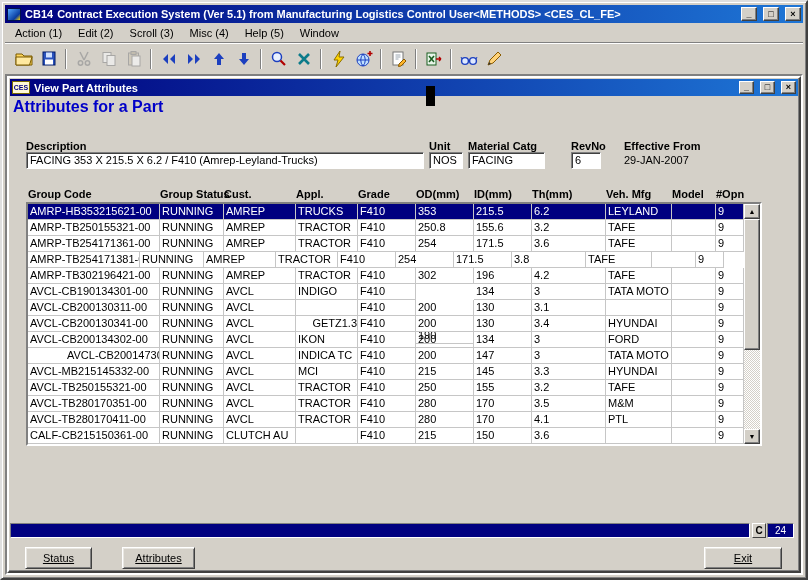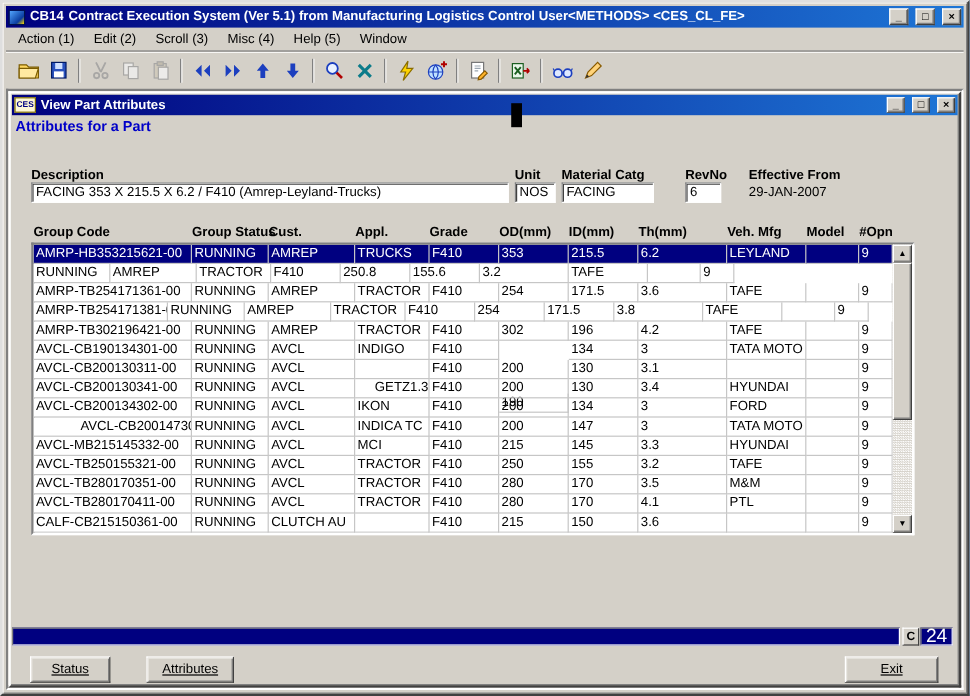--- a/index.html
+++ b/index.html
@@ -40,7 +40,7 @@
               font-size:7px; font-weight:bold; display:flex; align-items:center; justify-content:center; flex:0 0 auto; }
   .child-content { position:absolute; left:1px; right:1px; top:18px; bottom:1px; overflow:hidden; }
   .artifact { position:absolute; left:417px; top:8px; width:9px; height:20px; background:#000; z-index:5; }
-  .heading { position:absolute; left:3px; top:2px; color:#0000c8; font-weight:bold; font-size:12px; }
+  .heading { position:absolute; left:3px; top:2px; color:#0000c8; font-weight:bold; font-size:16px; }
   .flabel { position:absolute; font-weight:bold; white-space:nowrap; }
   .tfield { position:absolute; height:17px; background:#fff; padding:1px 3px; white-space:nowrap; overflow:hidden;
             border:1px solid; border-color:#808080 #fff #fff #808080;

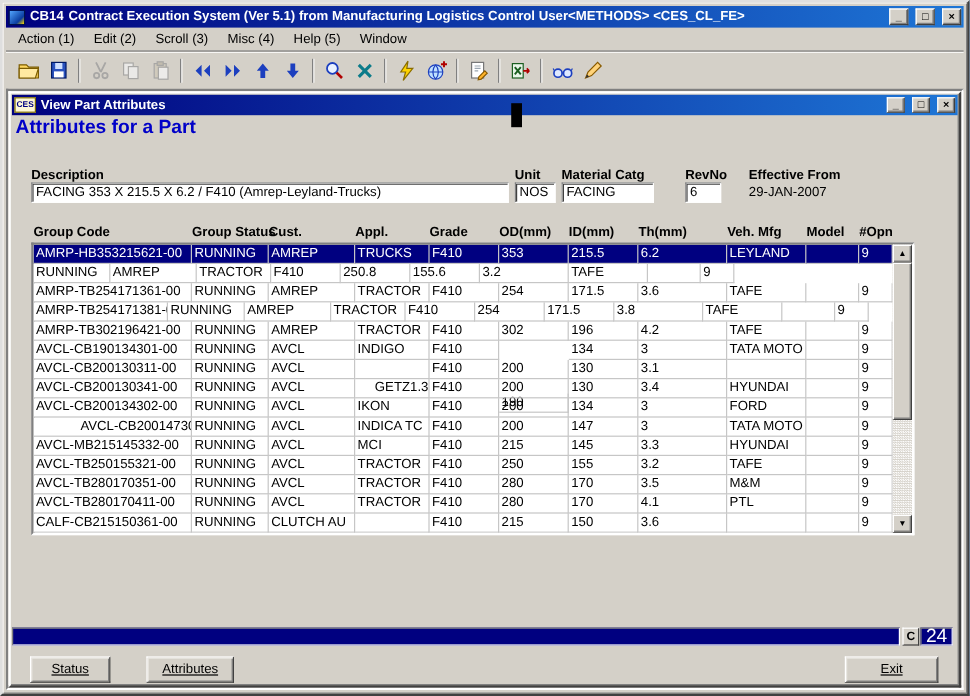--- a/index.html
+++ b/index.html
@@ -312,6 +312,7 @@
                 <div class="cell" style="width: 28px;">9</div>
               </div>
               <div class="row">
+                <div class="cell" style="width: 132px;">AMRP-TB250155321-00</div>
                 <div class="cell" style="width: 64px;">RUNNING</div>
                 <div class="cell" style="width: 72px;">AMREP</div>
                 <div class="cell" style="width: 62px;">TRACTOR</div>

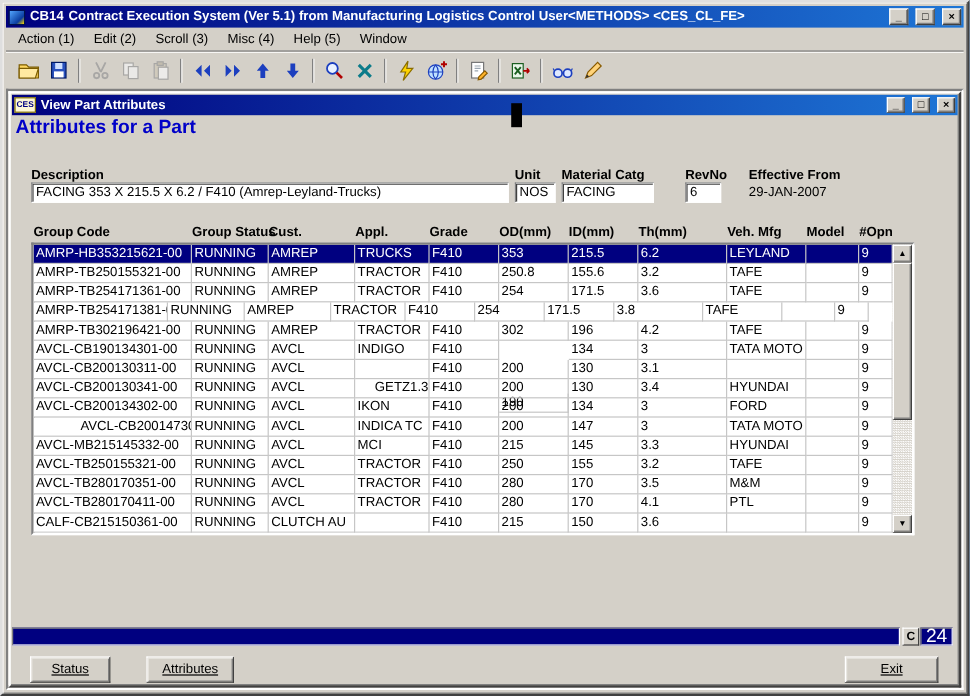--- a/index.html
+++ b/index.html
@@ -73,7 +73,7 @@
           border:1px solid; border-color:#fff #404040 #404040 #fff; font-size:10px; font-weight:bold;
           display:flex; align-items:center; justify-content:center; }
   .countbox { position:absolute; left:757px; top:427px; width:27px; height:15px; background:#000080; color:#fff;
-          border:1px solid; border-color:#808080 #fff #fff #808080; font-size:16px;
+          border:1px solid; border-color:#808080 #fff #fff #808080; font-size:10px;
           display:flex; align-items:center; justify-content:center; }
   .btn { position:absolute; height:22px; background:#d4d0c8; text-decoration:underline;
          border:1px solid; border-color:#fff #404040 #404040 #fff;

